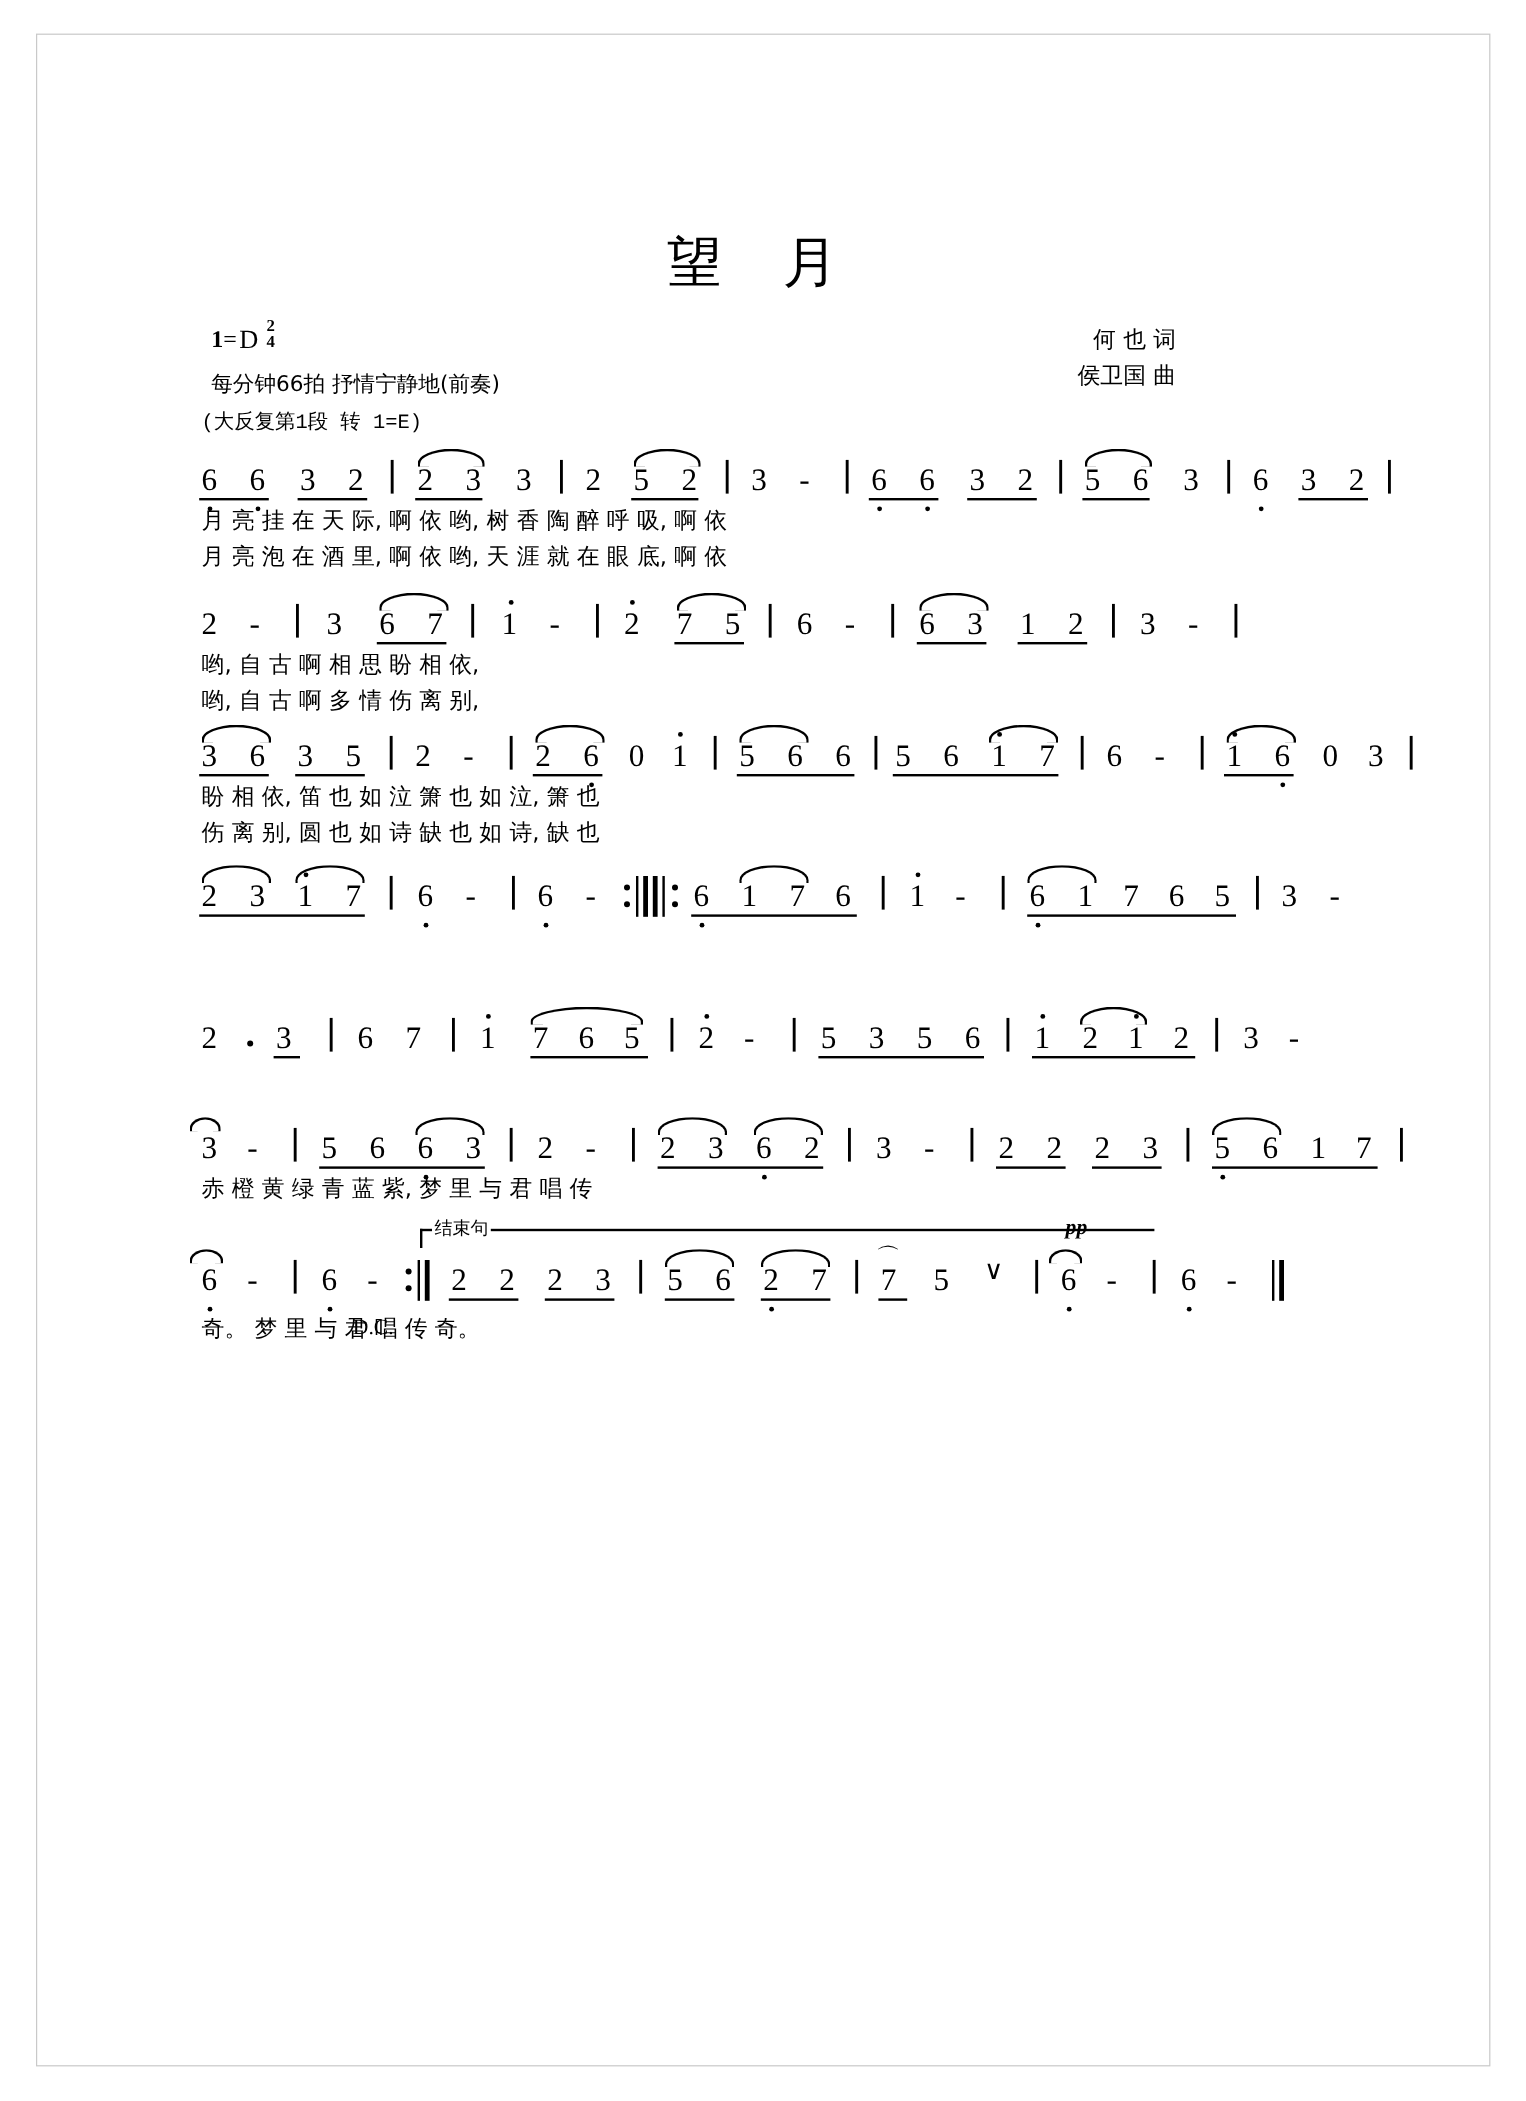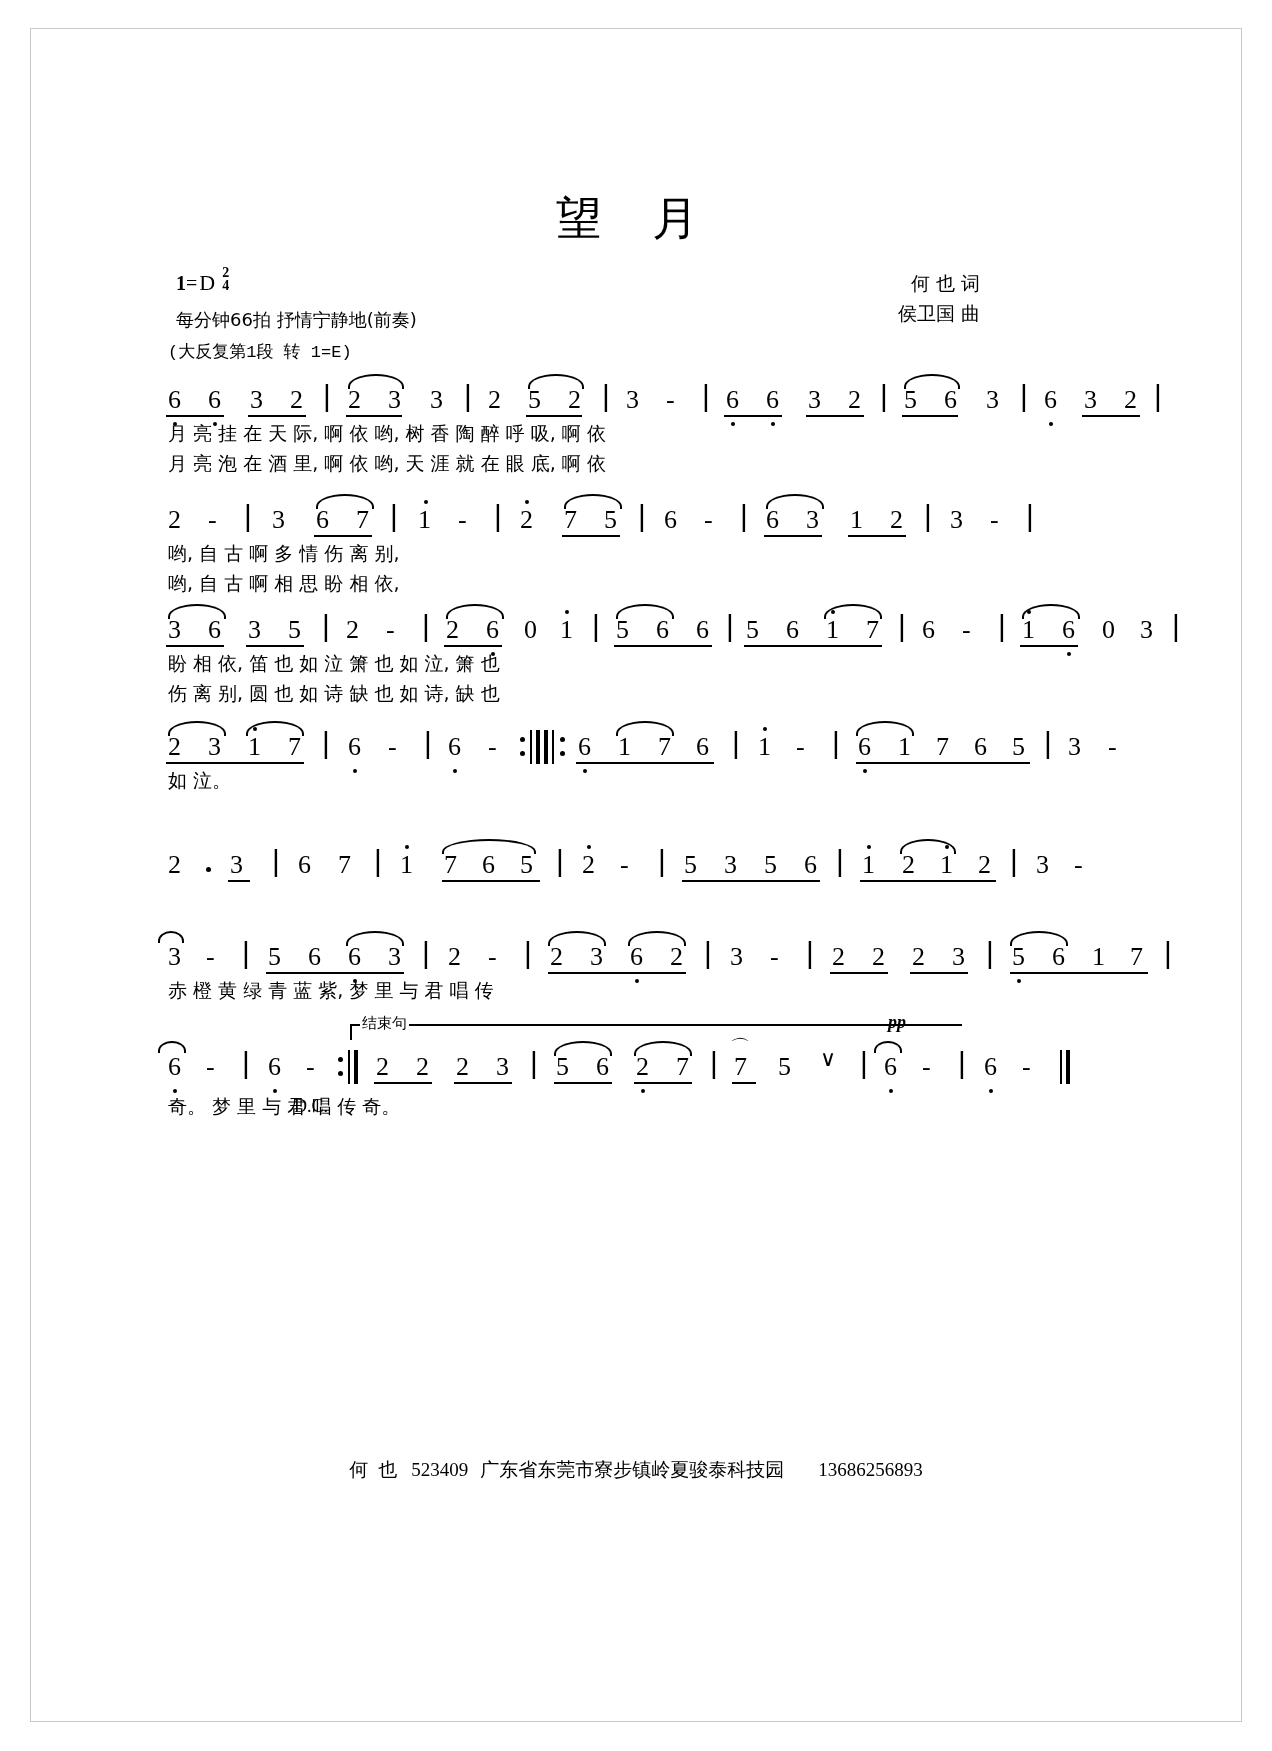--- a/index.html
+++ b/index.html
@@ -420,22 +420,22 @@
       <span class="lyr" style="left:100px;">自</span>
       <span class="lyr" style="left:158px;">古</span>
       <span class="lyr" style="left:240px;">啊</span>
+      <span class="lyr" style="left:344px;">相</span>
+      <span class="lyr" style="left:486px;">思</span>
+      <span class="lyr" style="left:596px;">盼</span>
+      <span class="lyr" style="left:676px;">相</span>
+      <span class="lyr" style="left:772px;">依,</span>
+    </div>
+    <div class="lyricrow">
+      <span class="lyr" style="left:-6px;">哟,</span>
+      <span class="lyr" style="left:100px;">自</span>
+      <span class="lyr" style="left:158px;">古</span>
+      <span class="lyr" style="left:240px;">啊</span>
       <span class="lyr" style="left:344px;">多</span>
       <span class="lyr" style="left:486px;">情</span>
       <span class="lyr" style="left:596px;">伤</span>
       <span class="lyr" style="left:676px;">离</span>
       <span class="lyr" style="left:772px;">别,</span>
-    </div>
-    <div class="lyricrow">
-      <span class="lyr" style="left:-6px;">哟,</span>
-      <span class="lyr" style="left:100px;">自</span>
-      <span class="lyr" style="left:158px;">古</span>
-      <span class="lyr" style="left:240px;">啊</span>
-      <span class="lyr" style="left:344px;">相</span>
-      <span class="lyr" style="left:486px;">思</span>
-      <span class="lyr" style="left:596px;">盼</span>
-      <span class="lyr" style="left:676px;">相</span>
-      <span class="lyr" style="left:772px;">依,</span>
     </div>
   </div>
 

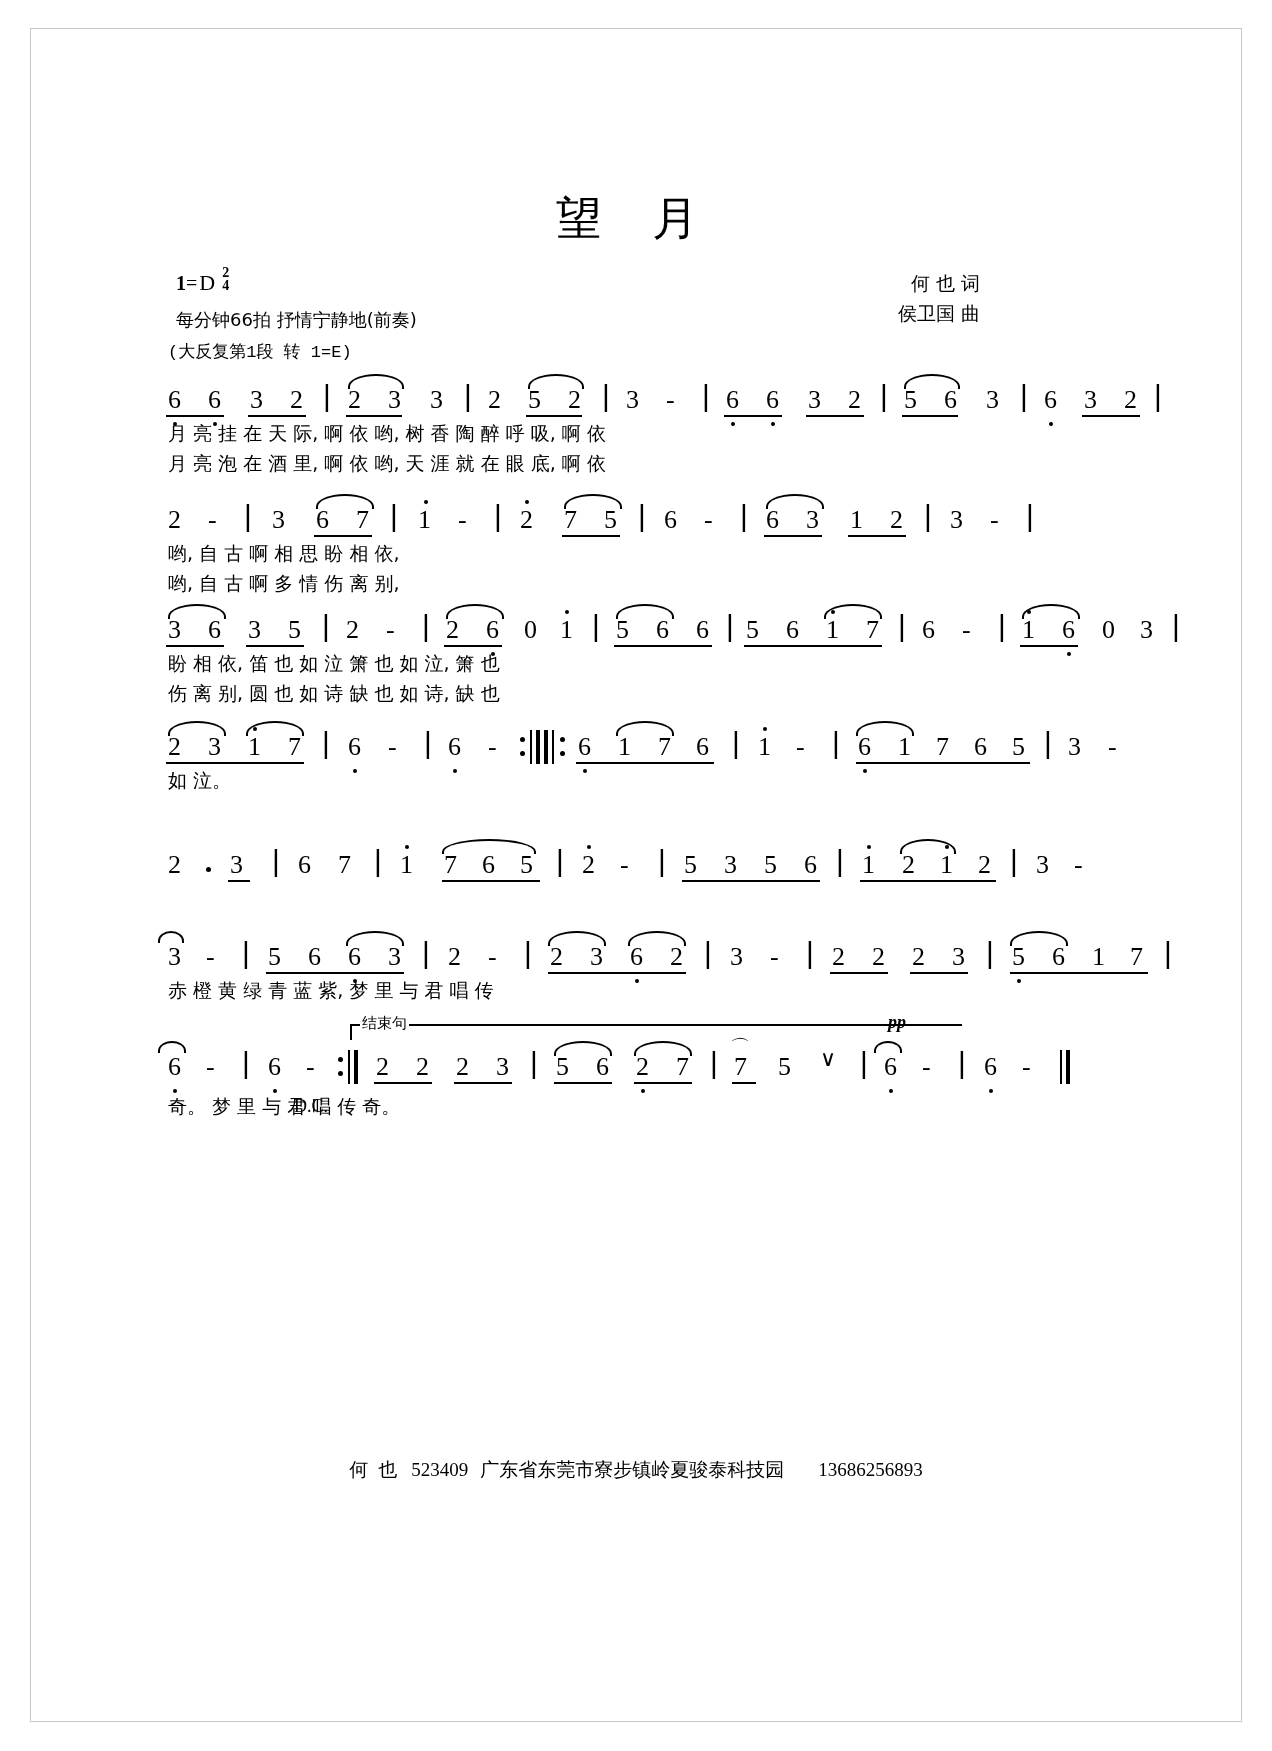--- a/index.html
+++ b/index.html
@@ -589,10 +589,6 @@
       <span class="g" style="left:900px;">3</span>
       <span class="g dash" style="left:940px;">-</span>
     </div>
-    <div class="lyricrow">
-      <span class="lyr" style="left:-4px;">如</span>
-      <span class="lyr" style="left:130px;">泣。</span>
-    </div>
   </div>
 
   <div class="system" style="top:840px;">

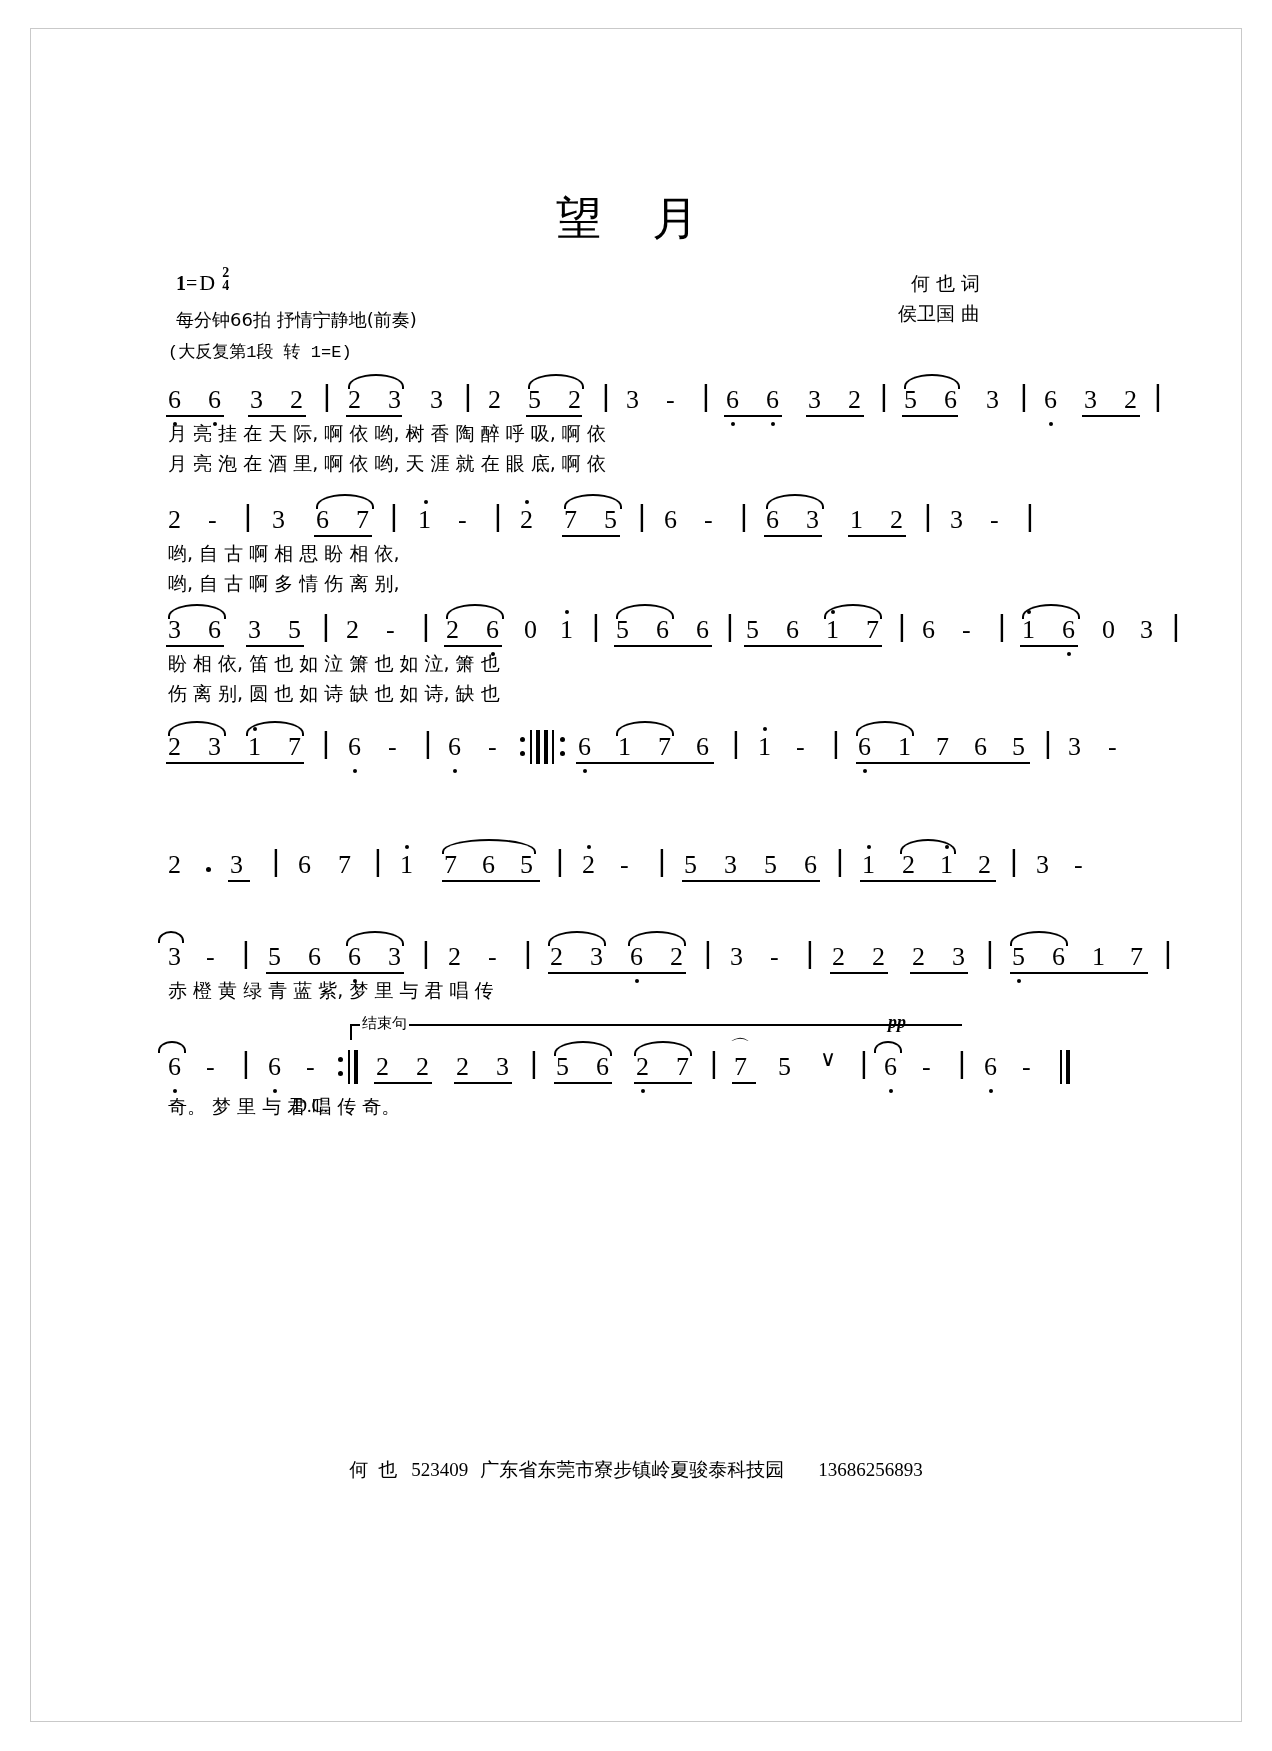--- a/index.html
+++ b/index.html
@@ -788,12 +788,6 @@
   </div>
 
   <div id="footer">
-    <div class="frow">
-      <span class="fname">何  也</span>
-      <span class="fcode">523409</span>
-      <span class="faddr">广东省东莞市寮步镇岭夏骏泰科技园</span>
-      <span class="fphone">13686256893</span>
-    </div>
   </div>
 </div>
 

